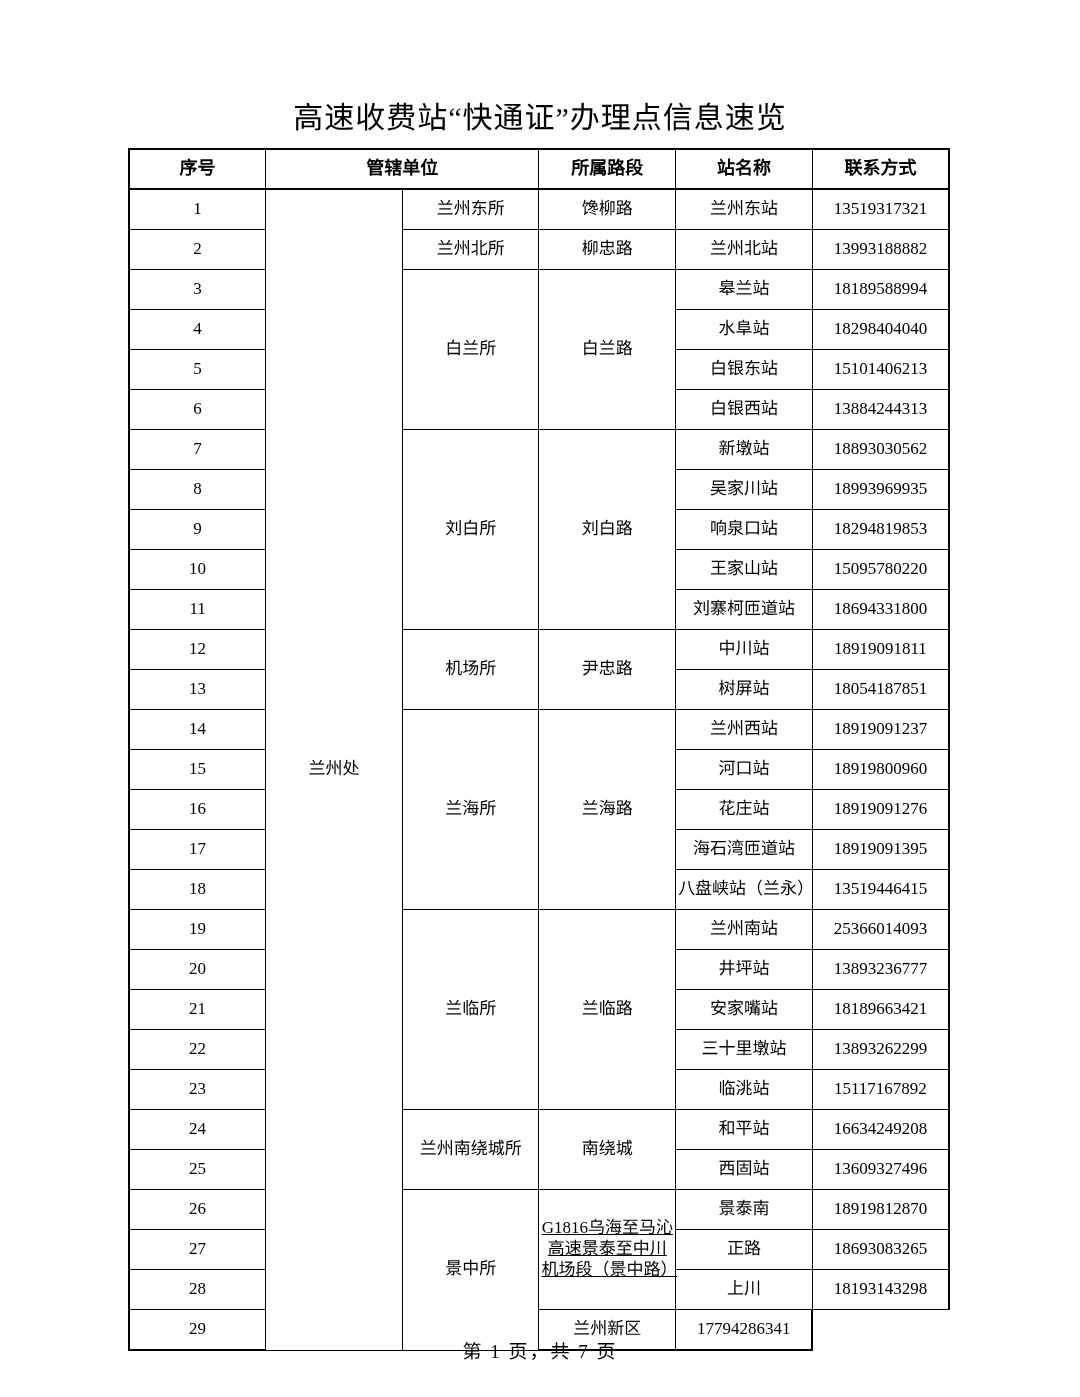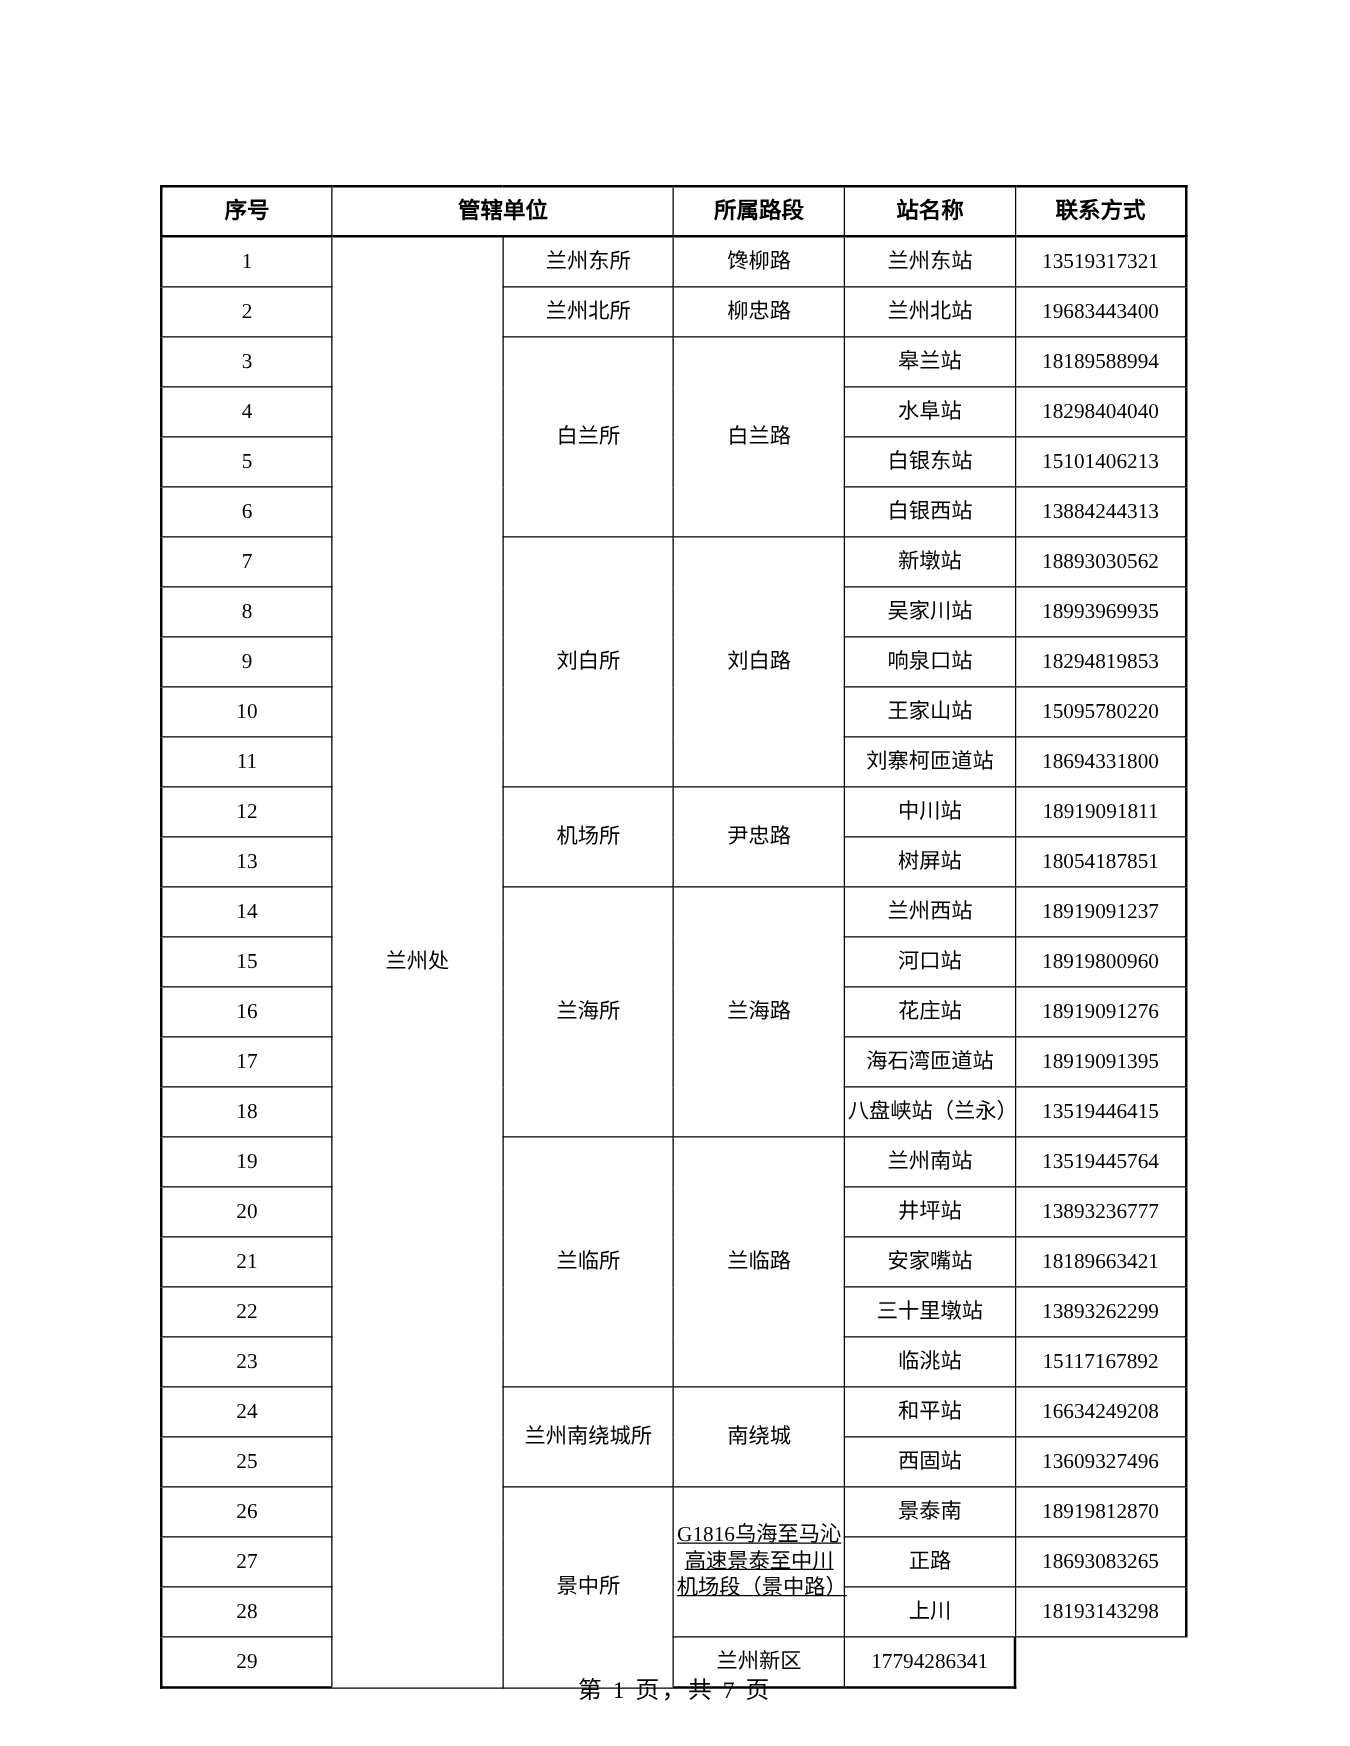--- a/index.html
+++ b/index.html
@@ -121,6 +121,7 @@
 
 <div class="page">
 
+  <div class="doc-title">高速收费站“快通证”办理点信息速览</div>
 
   <div class="table-wrap">
     <table class="info-table">

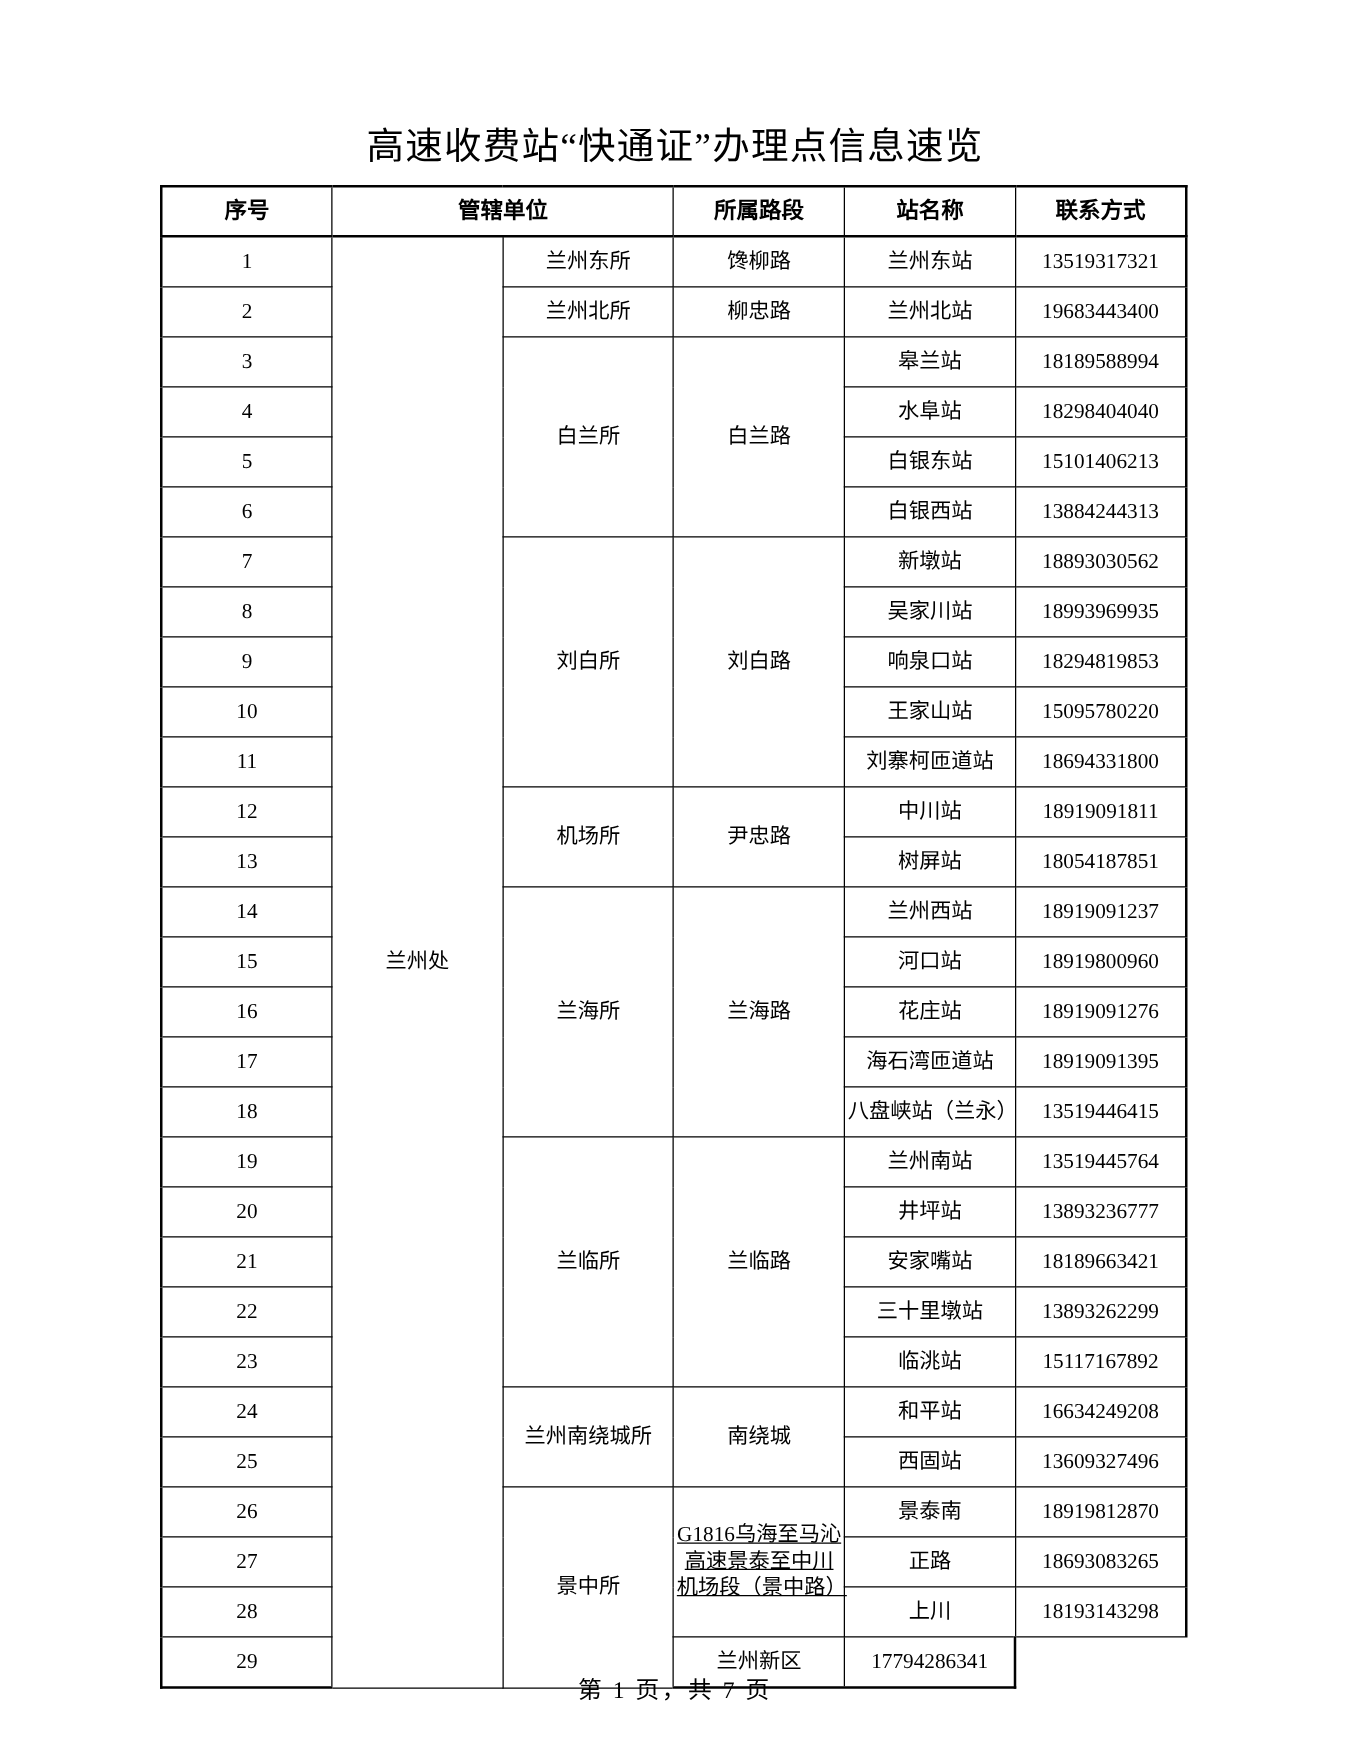--- a/index.html
+++ b/index.html
@@ -148,7 +148,7 @@
             <td class="col-sub cell-sub-wrap">兰州北所</td>
             <td class="col-road">柳忠路</td>
             <td class="col-stn">兰州北站</td>
-            <td class="col-tel">19683443400</td>
+            <td class="col-tel">13993188882</td>
           </tr>
           <tr>
             <td class="col-seq">3</td>

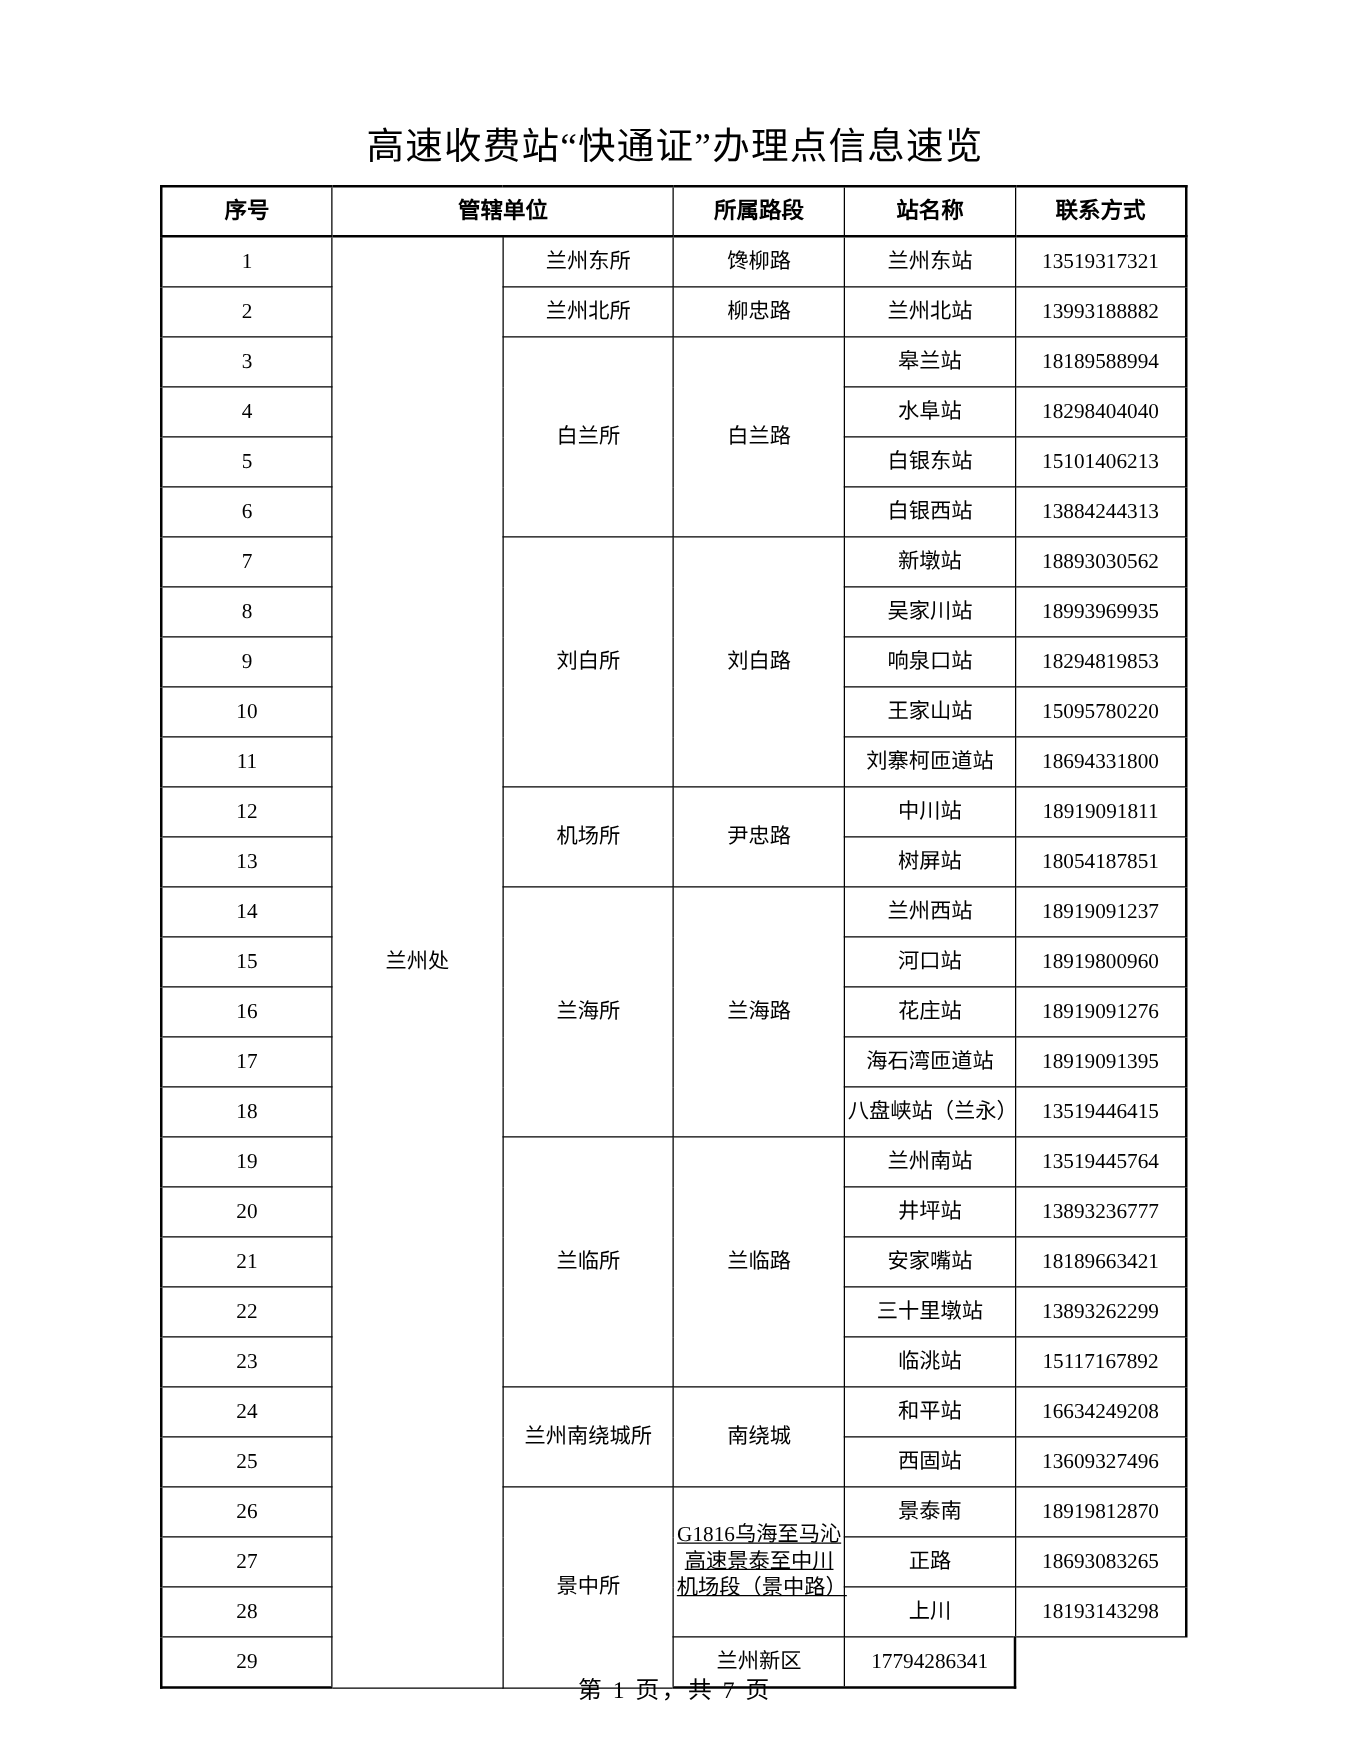--- a/index.html
+++ b/index.html
@@ -243,7 +243,7 @@
             <td class="col-sub cell-sub-wrap" rowspan="5">兰临所</td>
             <td class="col-road" rowspan="5">兰临路</td>
             <td class="col-stn">兰州南站</td>
-            <td class="col-tel">13519445764</td>
+            <td class="col-tel">25366014093</td>
           </tr>
           <tr>
             <td class="col-seq">20</td>

